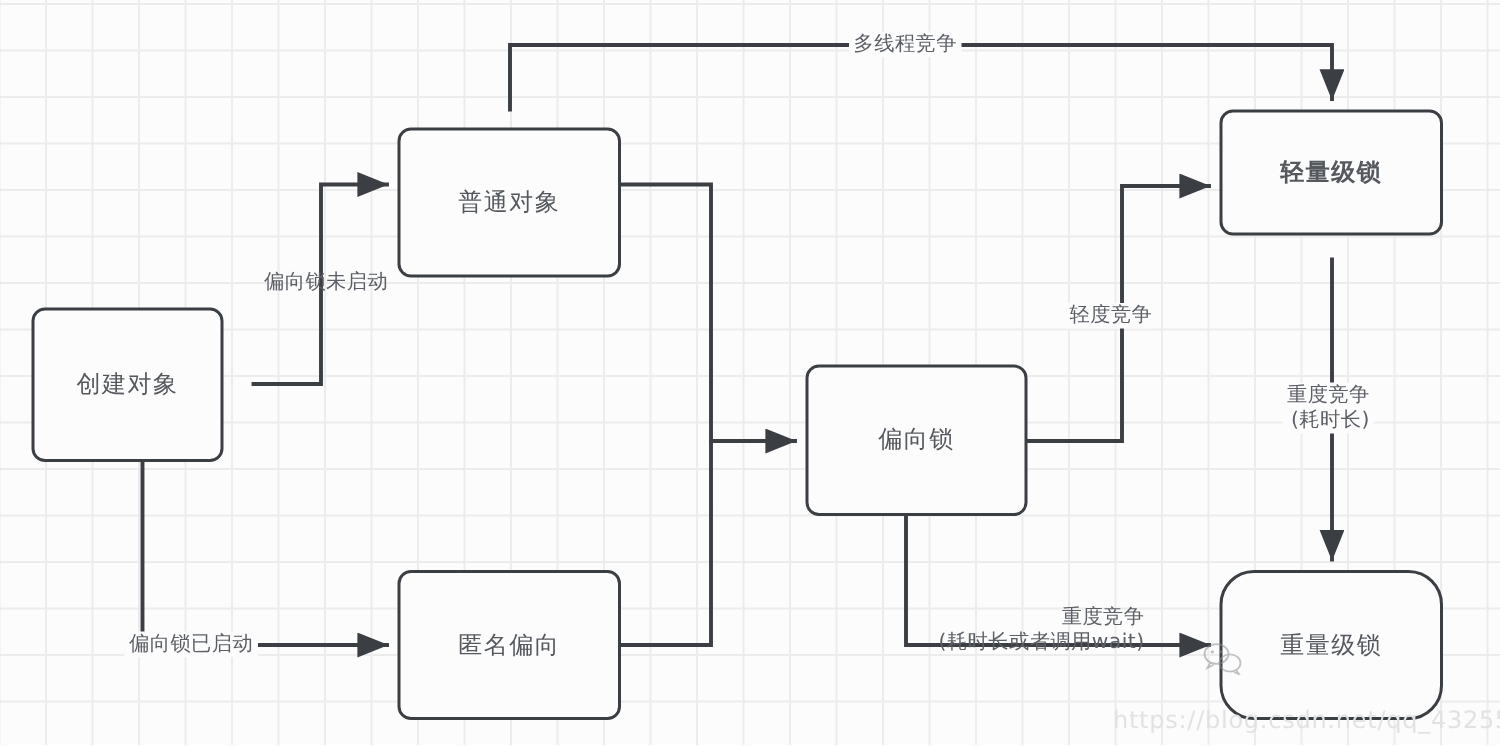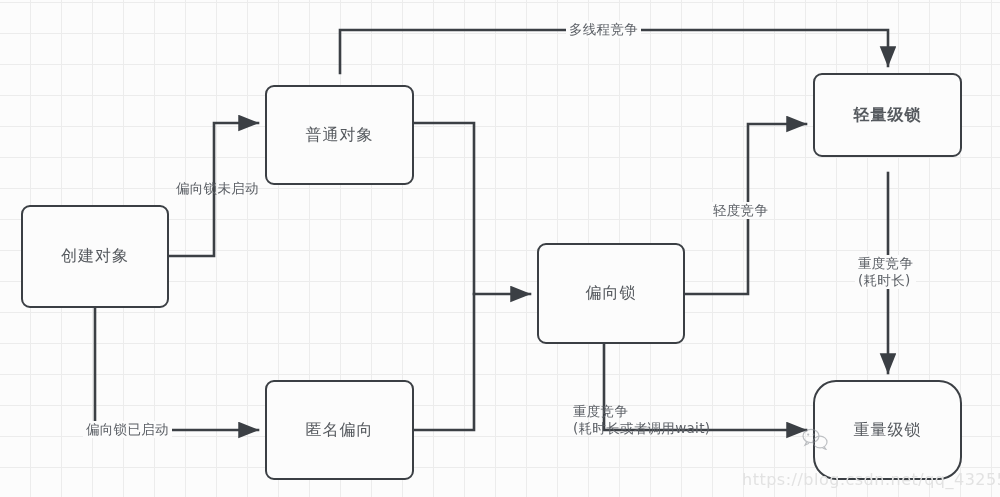--- a/index.html
+++ b/index.html
@@ -46,7 +46,7 @@
     color: #5c6066;
     font-size: 13.5px;
     line-height: 17px;
-    text-align: left;
+    text-align: right;
     white-space: nowrap;
     background: transparent;
     z-index: 4;

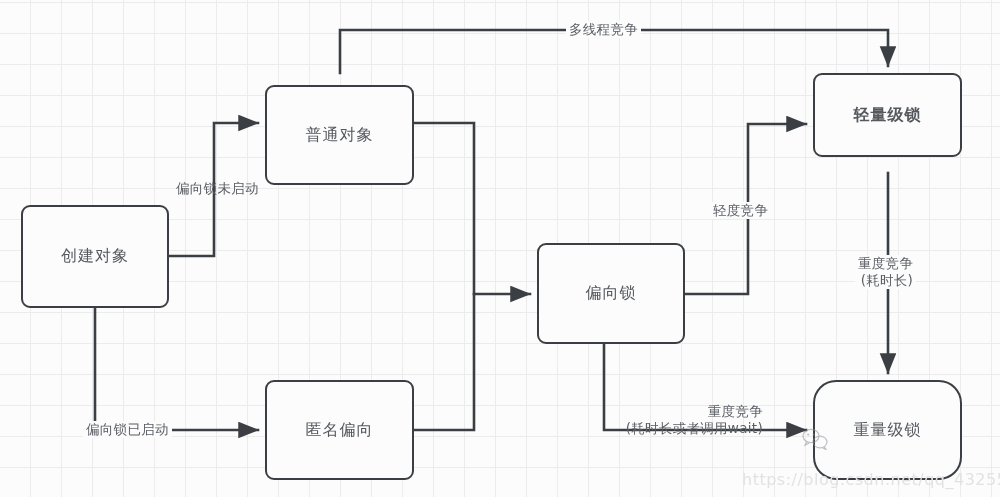--- a/index.html
+++ b/index.html
@@ -118,7 +118,7 @@
     </g>
   </svg>
 
-  <div class="node" style="left:21px; top:205px; width:148px; height:103px;">
+  <div class="node" style="left:21px; top:205px; width:128px; height:103px;">
     <span>创建对象</span>
   </div>
 

